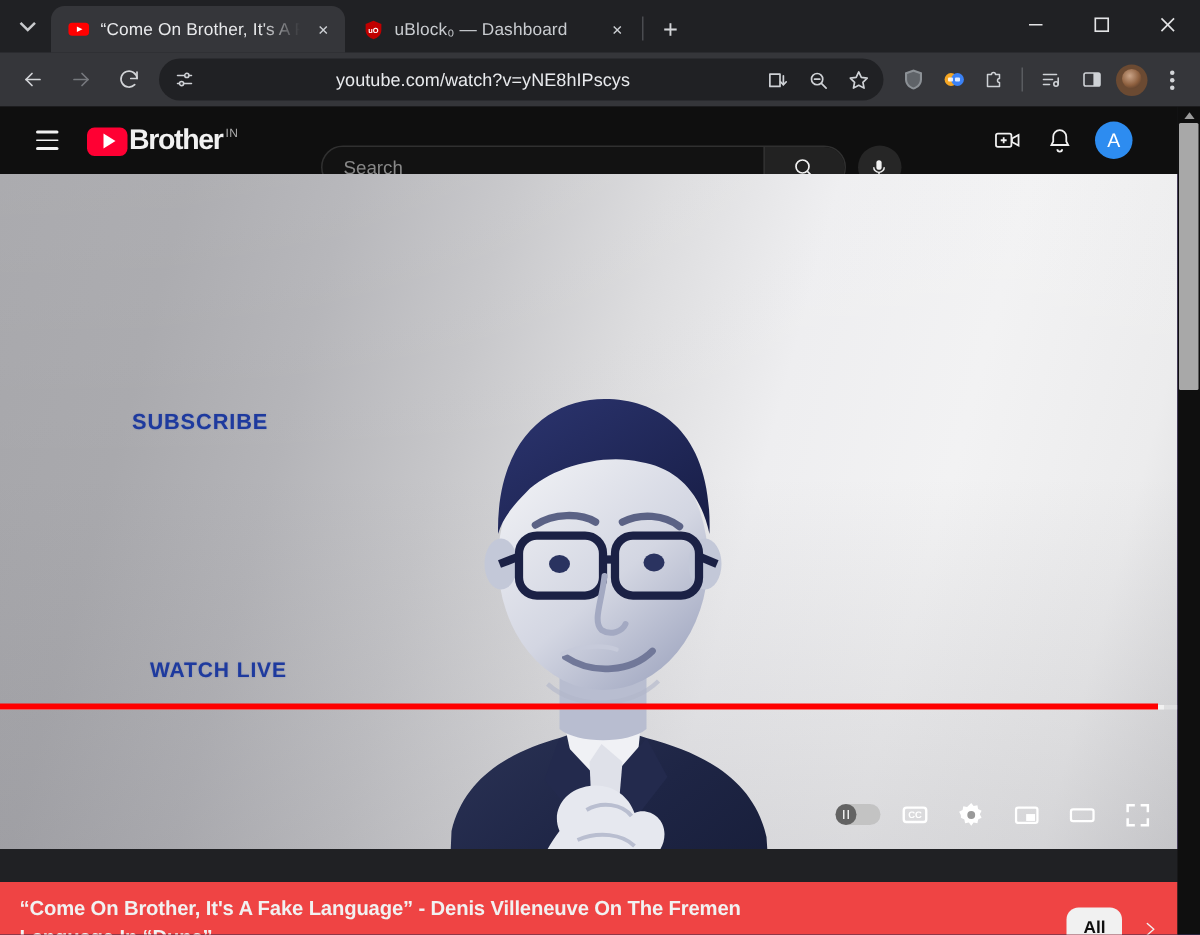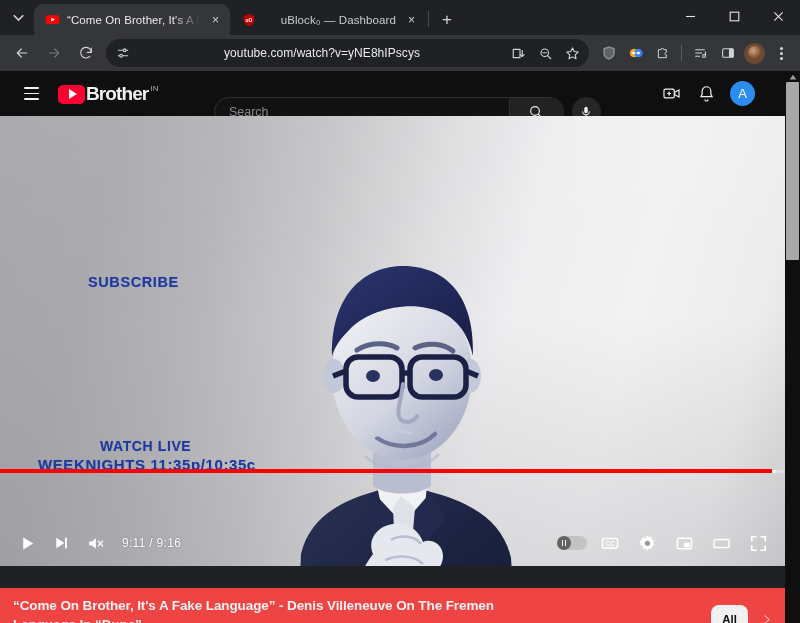--- a/index.html
+++ b/index.html
@@ -39,7 +39,7 @@
   .tab1 .tab-title { width: 142px;
     -webkit-mask-image: linear-gradient(to right, #000 80%, transparent 100%);
     mask-image: linear-gradient(to right, #000 80%, transparent 100%); }
-  .tab2 { width: 196px; text-align: right; }
+  .tab2 { width: 196px; }
   .tab2 .tab-title { width: 140px; }
   .tab-x {
     width: 17px; height: 17px; flex: 0 0 17px; border-radius: 50%;

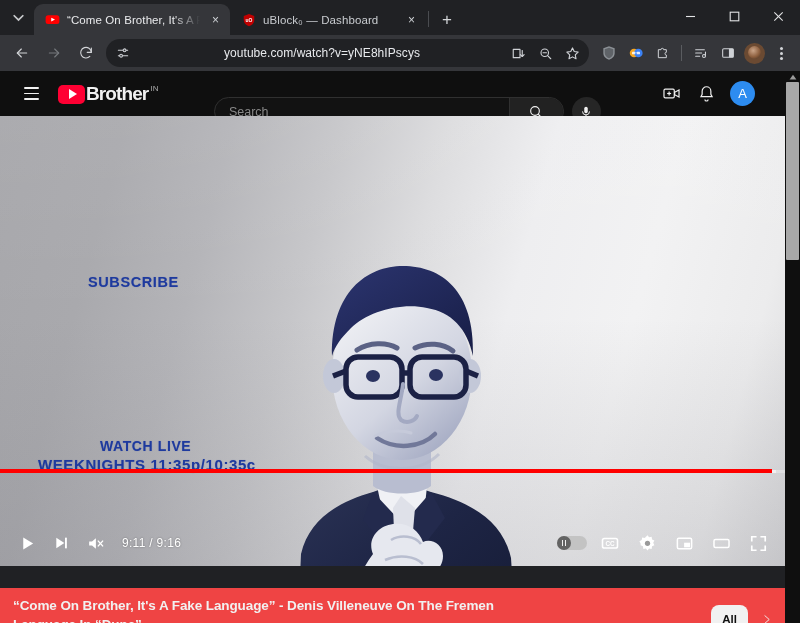--- a/index.html
+++ b/index.html
@@ -510,7 +510,6 @@
 
       <div class="ad-txt ad-sub">SUBSCRIBE</div>
       <div class="ad-txt ad-live">WATCH LIVE</div>
-      <div class="ad-txt ad-week">WEEKNIGHTS 11:35p/10:35c</div>
 
     </div>
 

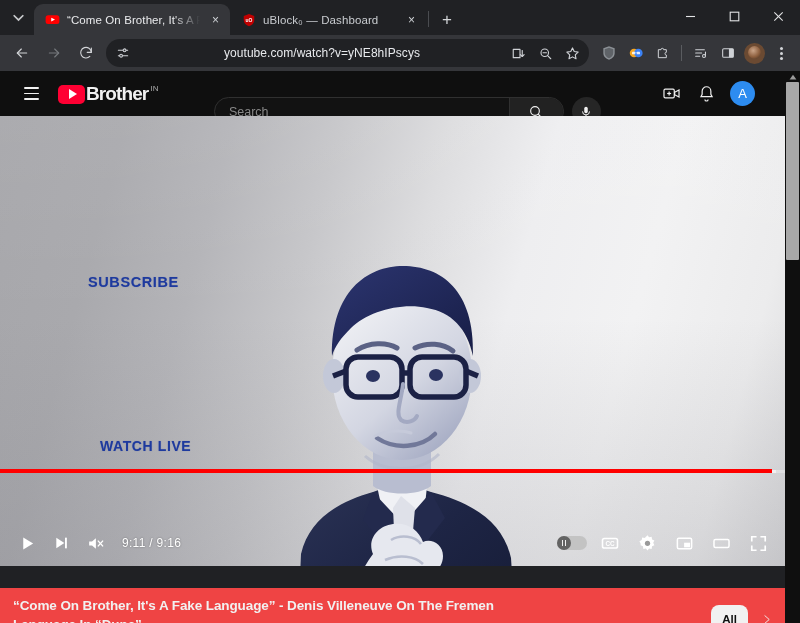--- a/index.html
+++ b/index.html
@@ -520,33 +520,6 @@
     </div>
 
     <div class="controls">
-      <div class="ctl-left">
-        <div class="cbtn">
-          <svg width="17" height="17" viewBox="0 0 24 24">
-              <path d="M6 3.5 L20 12 L6 20.5 Z"></path>
-            </svg>
-        </div>
-        <div class="cbtn">
-          <svg width="16" height="16" viewBox="0 0 24 24">
-              <path d="M5 4 L17 12 L5 20 Z"></path>
-              <rect x="18" y="4" width="2.8" height="16"></rect>
-            </svg>
-        </div>
-        <div class="cbtn">
-          <svg width="19" height="19" viewBox="0 0 24 24">
-            <path d="M4 9.5h3.6L12.5 5.5v13L7.6 14.5H4Z"></path>
-            <g stroke="#fff" stroke-width="1.8" stroke-linecap="round" fill="none">
-                <line x1="15.5" y1="9" x2="21" y2="15"></line>
-                <line x1="21" y1="9" x2="15.5" y2="15"></line>
-              </g>
-          </svg>
-        </div>
-        <div class="time">
-          <span>9:11</span>
-          <span> / </span>
-          <span>9:16</span>
-        </div>
-      </div>
 
       <div class="ctl-right">
         <div class="autoplay">

